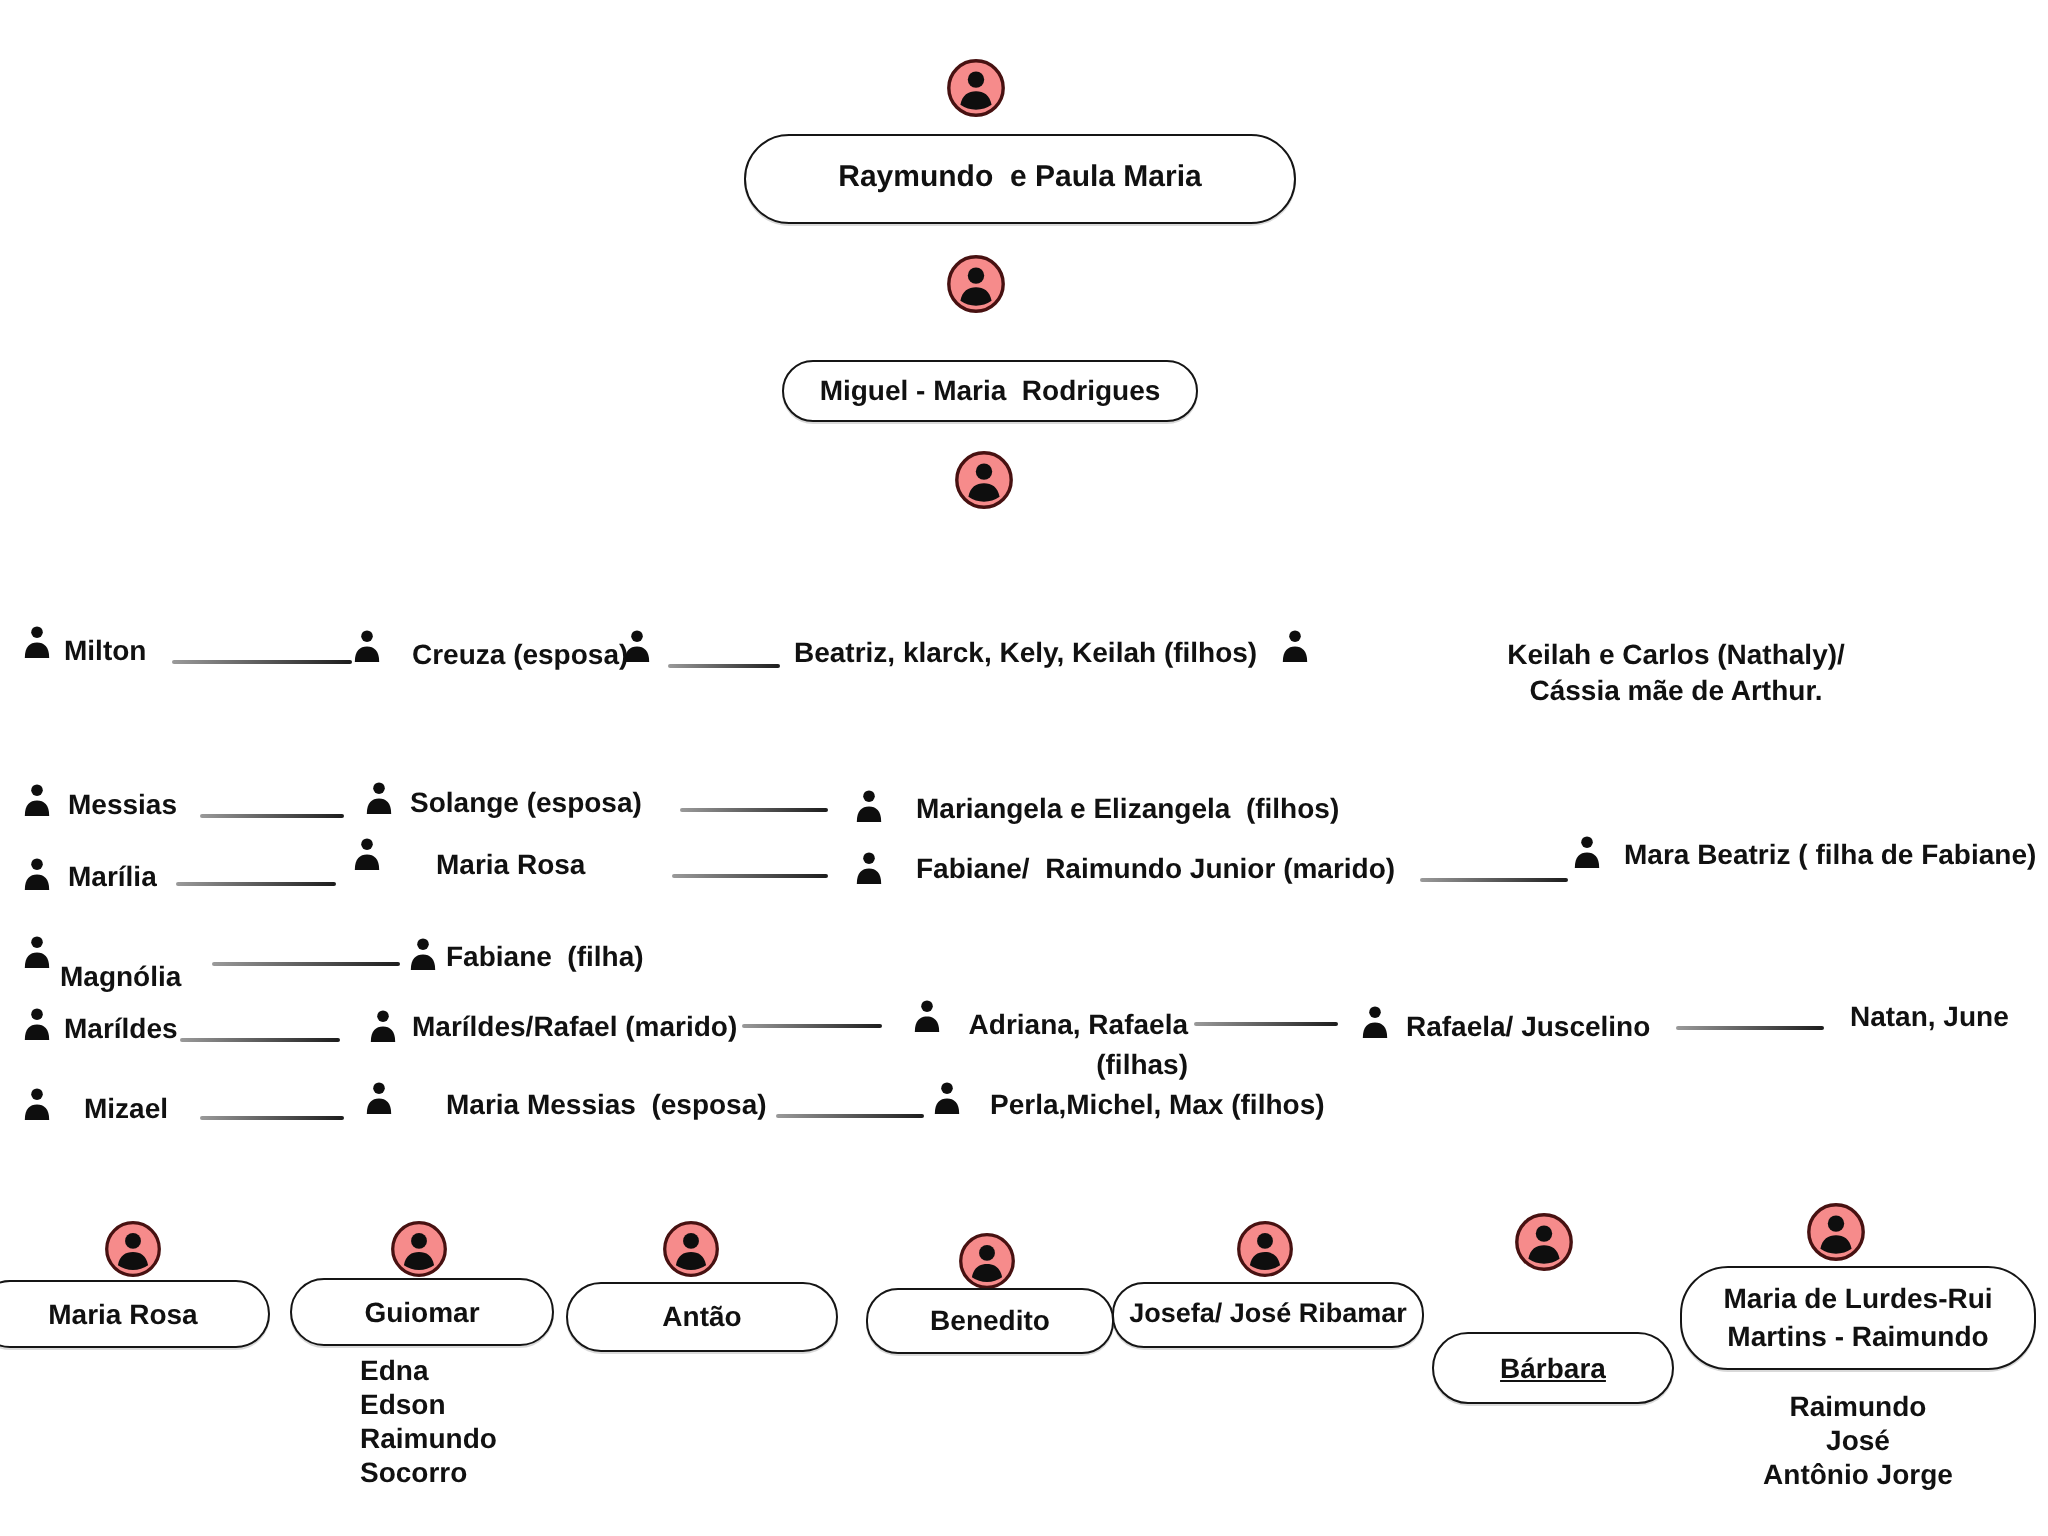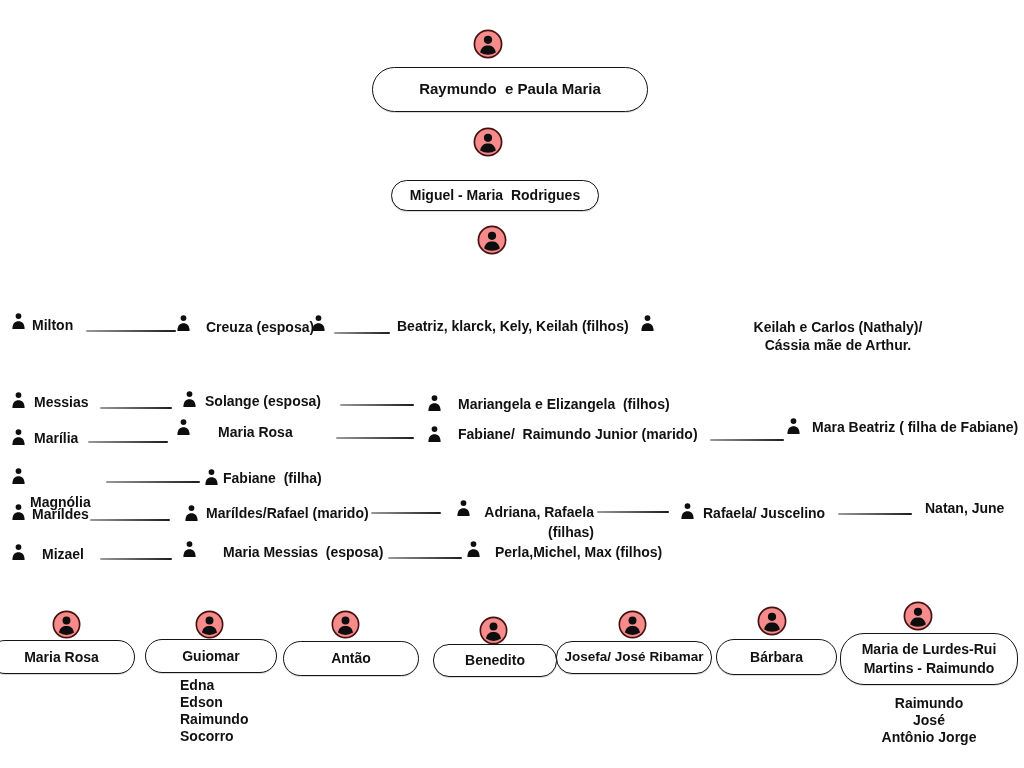--- a/index.html
+++ b/index.html
@@ -108,7 +108,7 @@
         <circle cx="6.5" cy="3.1" r="2.9" fill="#0e0e0e"></circle>
         <path d="M0.4 16 c0 -5.6 2.6 -7.7 6.1 -7.7 s6.1 2.1 6.1 7.7 z" fill="#0e0e0e"></path>
       </svg></div>
-    <div class="label left" style="left: 30px; top: 494px;">Magnólia</div>
+    <div class="label left" style="left: 30px; top: 480px;">Magnólia</div>
     <div class="line" style="width: 94px; left: 106px; top: 481px;"></div>
     <div class="person" style="left: 205px; top: 469px;"><svg width="13" height="16" viewBox="0 0 13 16">
         <circle cx="6.5" cy="3.1" r="2.9" fill="#0e0e0e"></circle>

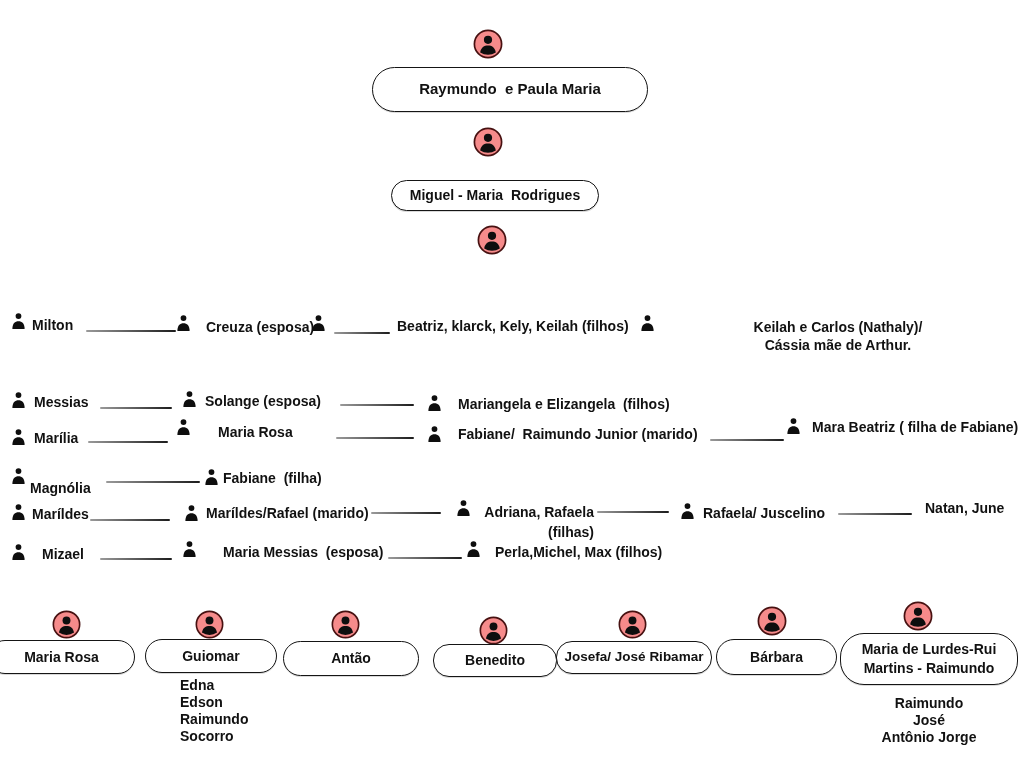--- a/index.html
+++ b/index.html
@@ -193,7 +193,7 @@
         <circle cx="15" cy="10.8" r="4.1" fill="#0e0e0e"></circle>
         <path d="M7.2 23.4 c0.9 -5 4 -6.8 7.8 -6.8 s6.9 1.8 7.8 6.8 a13.6 13.6 0 0 1 -15.6 0 z" fill="#0e0e0e"></path>
       </svg></div>
-    <div class="pill" style="width: 121px; height: 36px; border-radius: 18px; left: 716px; top: 639px;"><div class="">Bárbara</div></div>
+    <div class="pill" style="width: 121px; height: 36px; border-radius: 18px; left: 716px; top: 666px; text-decoration: underline;"><div class="">Bárbara</div></div>
     <div class="avatar" style="left: 903px; top: 601px;"><svg width="30" height="30" viewBox="0 0 30 30">
         <circle cx="15" cy="15" r="13.6" fill="#F68B8B" stroke="#471111" stroke-width="1.7"></circle>
         <circle cx="15" cy="10.8" r="4.1" fill="#0e0e0e"></circle>

